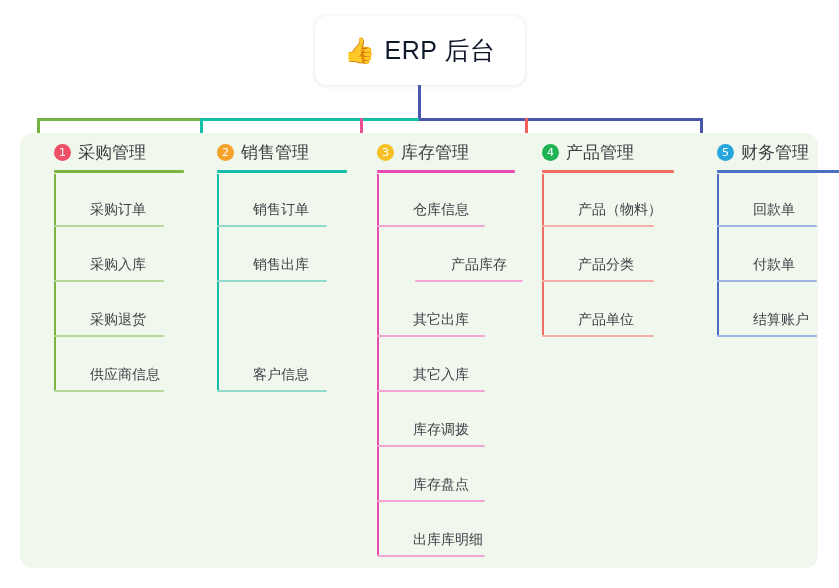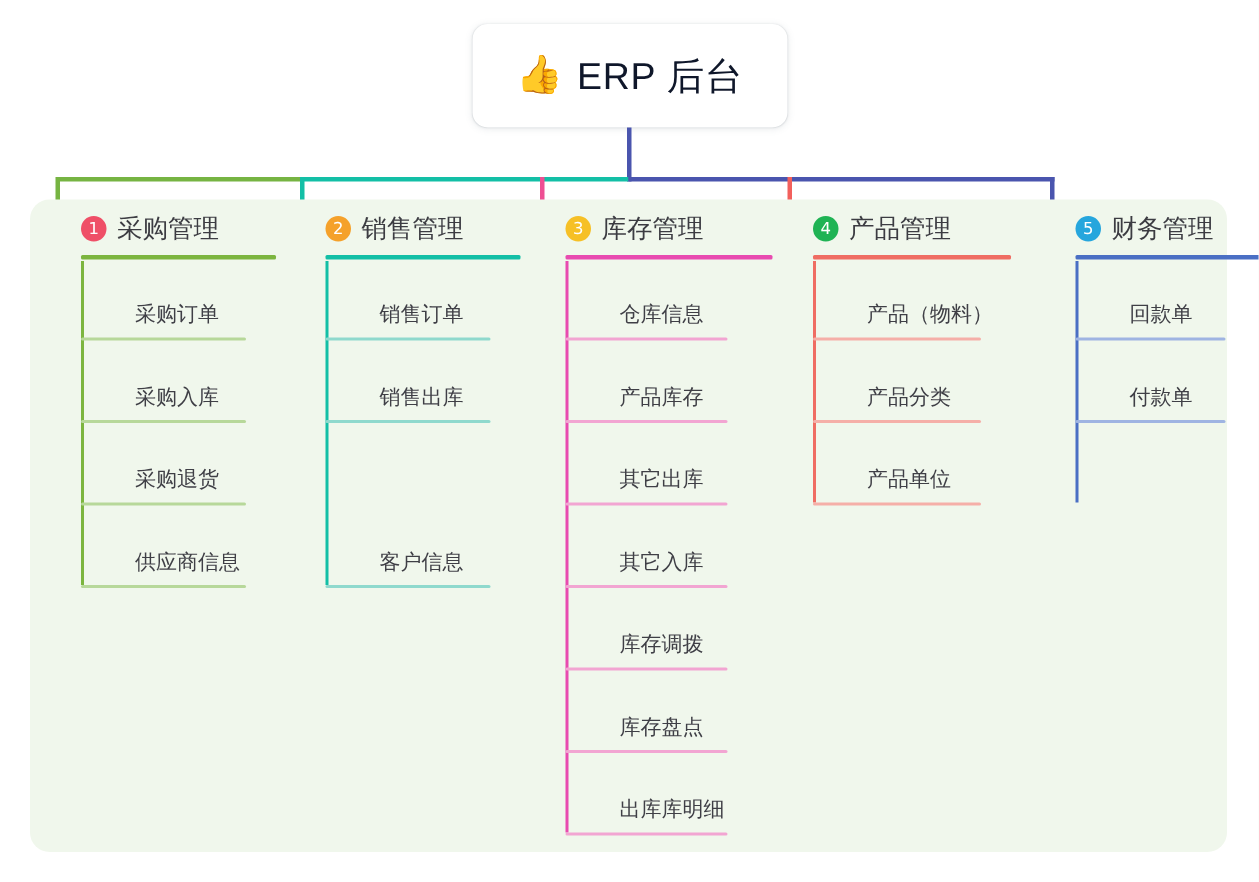--- a/index.html
+++ b/index.html
@@ -195,7 +195,7 @@
           <span class="leaf-label">仓库信息</span>
           <div class="leaf-rule" style="background: rgb(242, 165, 210);"></div>
         </div>
-        <div class="leaf" style="top: 123px; width: 108px;">
+        <div class="leaf" style="top: 123px; width: 108px; margin-left: 38px;">
           <span class="leaf-label">产品库存</span>
           <div class="leaf-rule" style="background: rgb(242, 165, 210);"></div>
         </div>

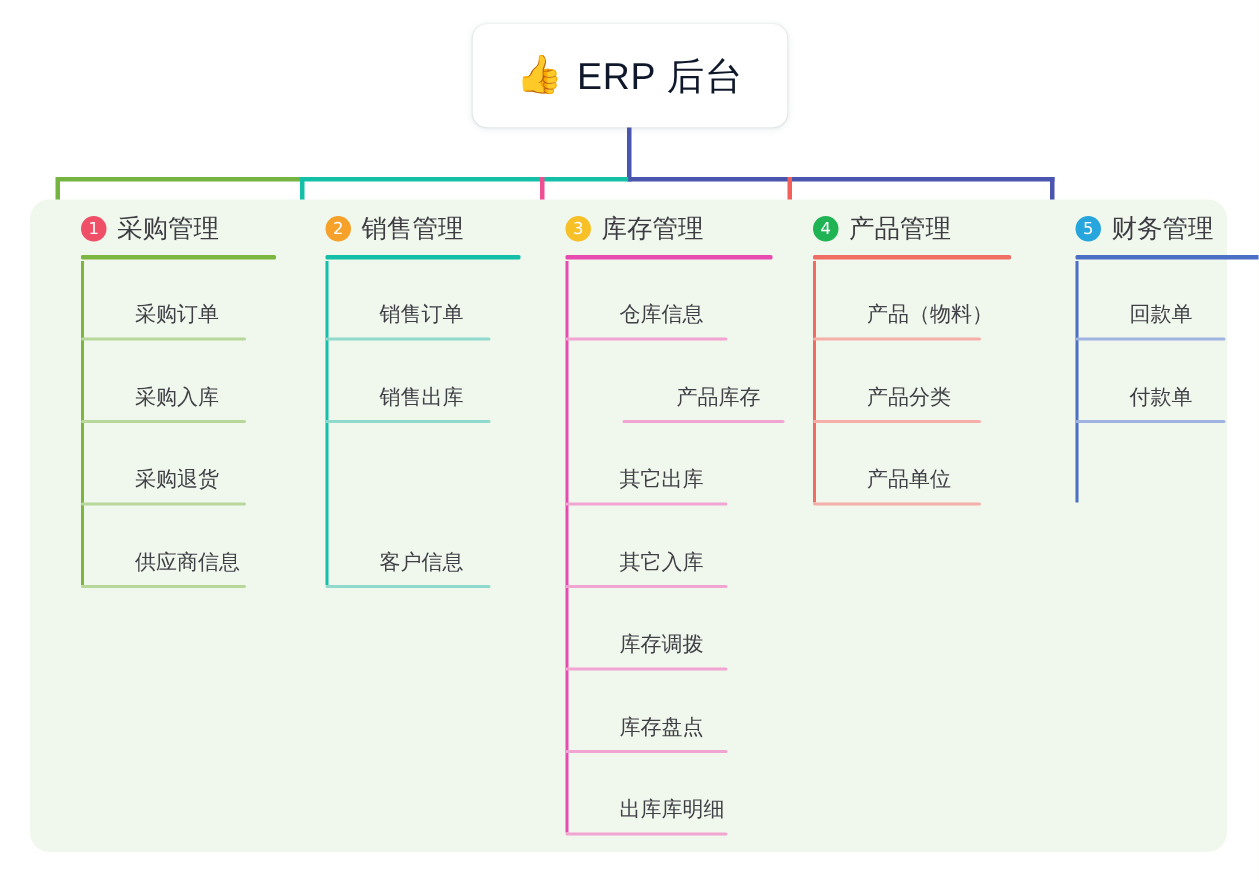--- a/index.html
+++ b/index.html
@@ -255,6 +255,10 @@
           <span class="leaf-label">付款单</span>
           <div class="leaf-rule" style="background: rgb(159, 180, 226);"></div>
         </div>
+        <div class="leaf" style="top: 178px; width: 100px;">
+          <span class="leaf-label">结算账户</span>
+          <div class="leaf-rule" style="background: rgb(159, 180, 226);"></div>
+        </div>
       </div>
     </div>
 </div>

